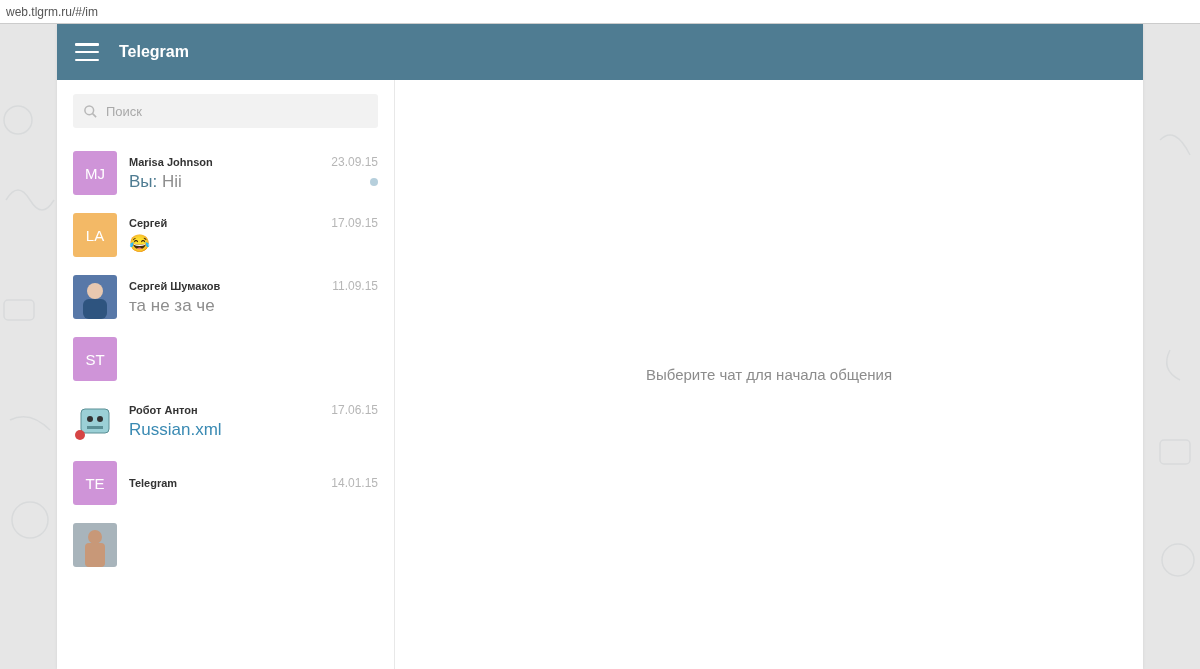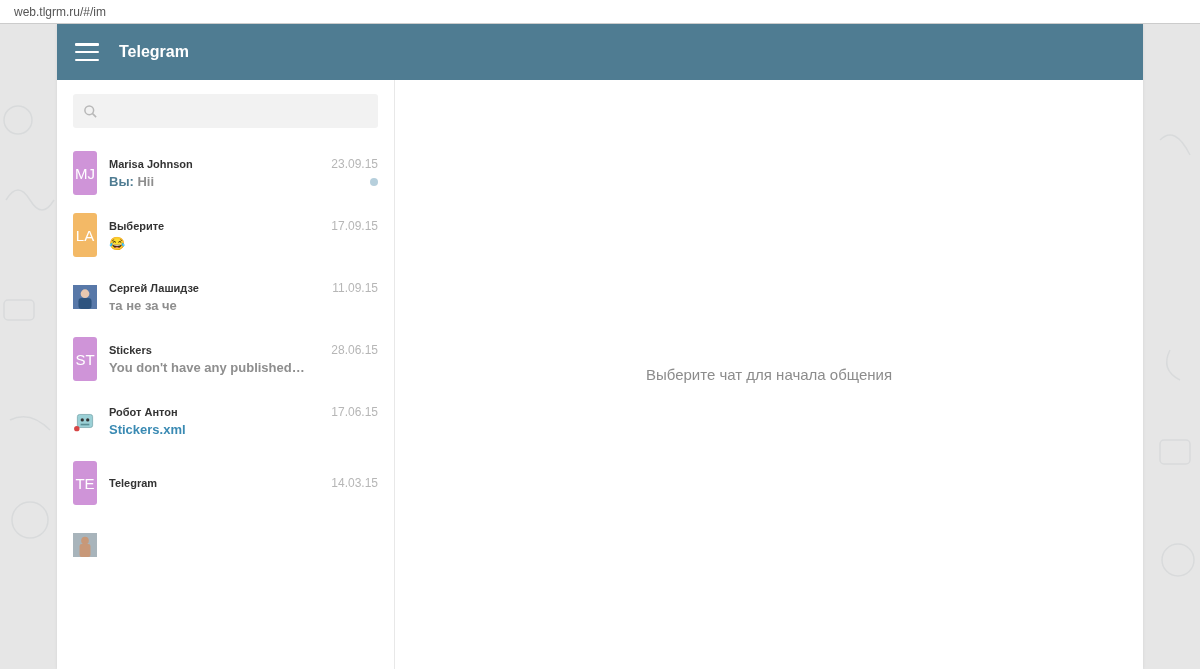--- a/index.html
+++ b/index.html
@@ -9,7 +9,7 @@
 .bg-doodle { position: absolute; inset: 0; background: #e6e6e6; z-index: 0; overflow: hidden; }
 .bg-doodle svg { position: absolute; opacity: 0.18; }
 
-.browser-bar { height: 24px; background: #fff; border-bottom: 1px solid #ccc; display: flex; align-items: center; padding: 0 14px; font-size: 12px; color: #555; position: relative; z-index: 10; }
+.browser-bar { height: 24px; background: #fff; border-bottom: 1px solid #ccc; display: flex; align-items: center; padding: 0 6px; font-size: 12px; color: #555; position: relative; z-index: 10; }
 .browser-bar .url { flex: 1; }
 
 .app { position: absolute; top: 24px; left: 57px; width: 1086px; height: 645px; background: #a16207; z-index: 5; display: flex; flex-direction: column; box-shadow: 0 0 3px rgba(0,0,0,0.08); }

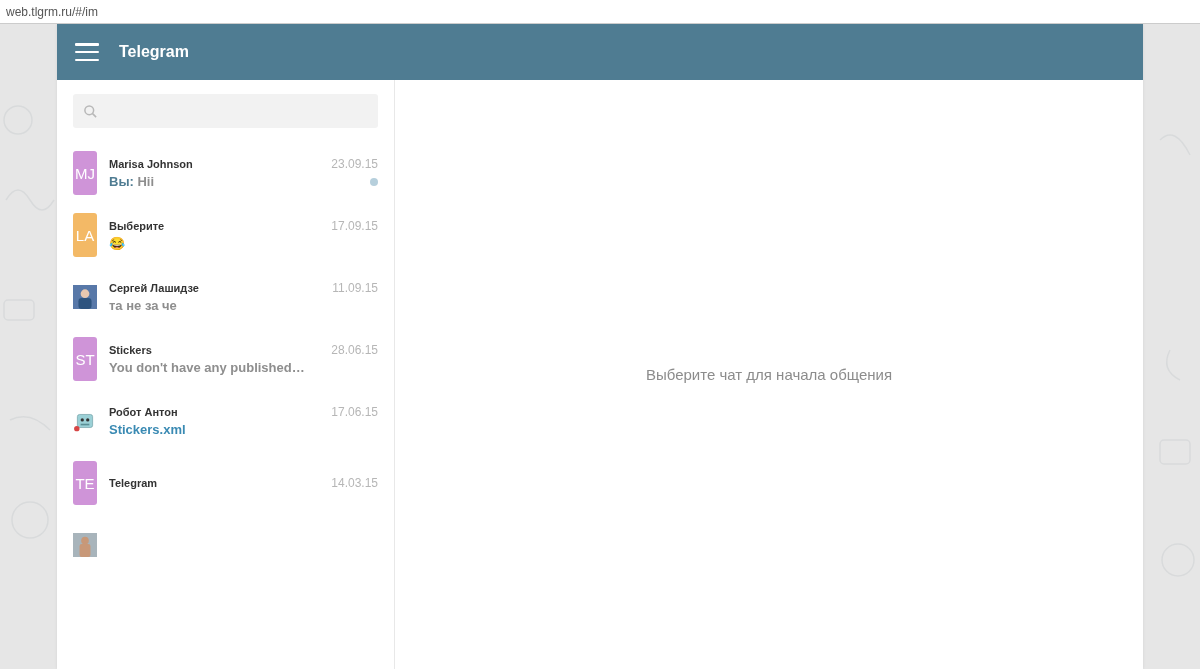--- a/index.html
+++ b/index.html
@@ -91,6 +91,7 @@
               <circle cx="10" cy="10" r="7"></circle>
               <line x1="15" y1="15" x2="21" y2="21"></line>
             </svg>
+          <input type="text" placeholder="Поиск" style="">
         </div>
       </div>
 

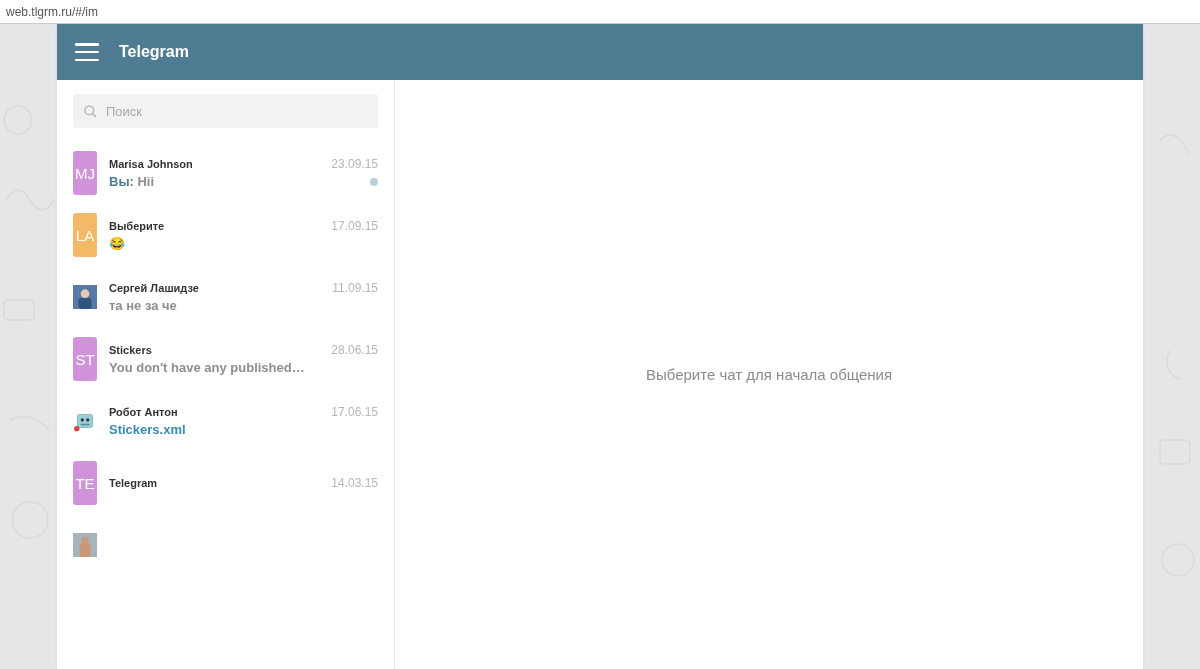--- a/index.html
+++ b/index.html
@@ -30,7 +30,7 @@
 
 .chat-list { flex: 1; overflow: hidden; }
 .chat-item { display: flex; padding: 9px 16px; cursor: pointer; }
-.avatar { width: 24px; height: 44px; border-radius: 3px; flex-shrink: 0; margin-right: 12px; display: flex; align-items: center; justify-content: center; font-size: 15px; font-weight: 500; color: #fff; overflow: hidden; }
+.avatar { width: 44px; height: 44px; border-radius: 3px; flex-shrink: 0; margin-right: 12px; display: flex; align-items: center; justify-content: center; font-size: 15px; font-weight: 500; color: #fff; overflow: hidden; }
 .avatar.initials-mj { background: #cf94d8; }
 .avatar.initials-la { background: #f3b966; }
 .avatar.initials-st { background: #cf94d8; }

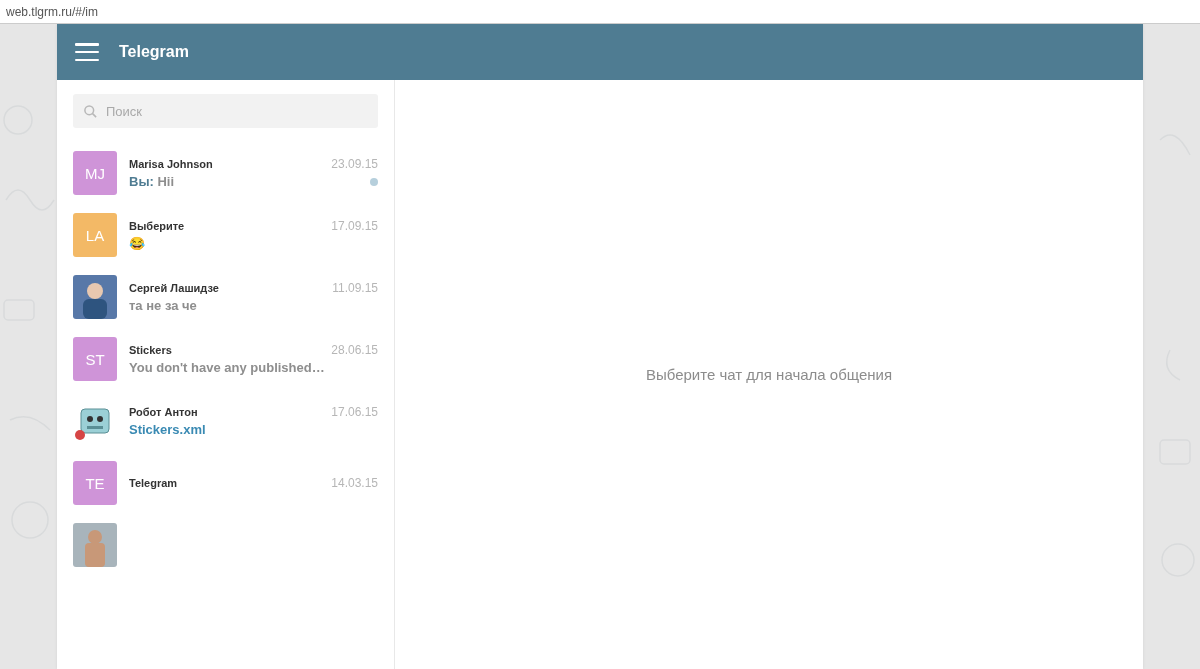--- a/index.html
+++ b/index.html
@@ -42,7 +42,7 @@
 .chat-name { font-size: 11px; font-weight: 700; color: #333; white-space: nowrap; overflow: hidden; text-overflow: ellipsis; }
 .chat-time { font-size: 12px; color: #b6b6b6; margin-left: 8px; flex-shrink: 0; }
 .chat-bottom { display: flex; justify-content: space-between; align-items: center; margin-top: 3px; }
-.chat-preview { font-size: 13px; color: #8e8e8e; white-space: nowrap; overflow: hidden; text-overflow: ellipsis; font-weight: bold; }
+.chat-preview { font-size: 17px; color: #8e8e8e; white-space: nowrap; overflow: hidden; text-overflow: ellipsis; }
 .chat-preview .prefix { color: #4f7c92; }
 .chat-preview.link { color: #3a8ab3; }
 .chat-unread { width: 8px; height: 8px; background: #b6cfdc; border-radius: 50%; flex-shrink: 0; margin-left: 8px; }

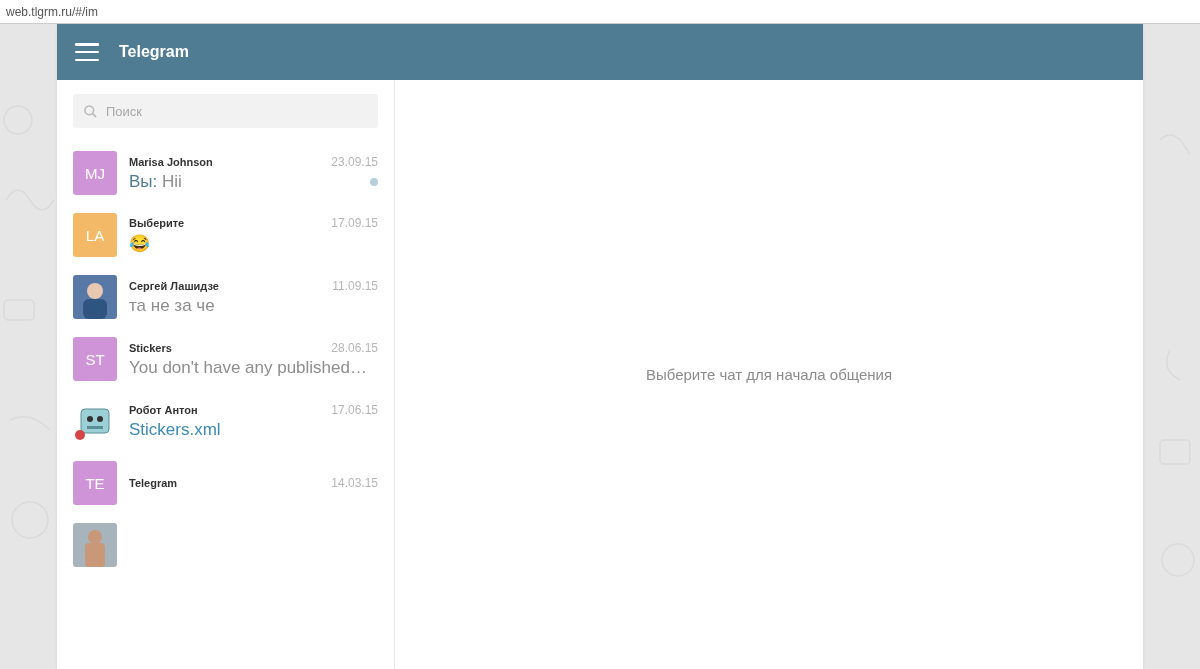--- a/index.html
+++ b/index.html
@@ -114,7 +114,7 @@
             <div class="avatar initials-la">LA</div>
             <div class="chat-meta">
               <div class="chat-top">
-                <span class="chat-name">Выберите</span>
+                <span class="chat-name">Сергей</span>
                 <span class="chat-time">17.09.15</span>
               </div>
               <div class="chat-bottom">

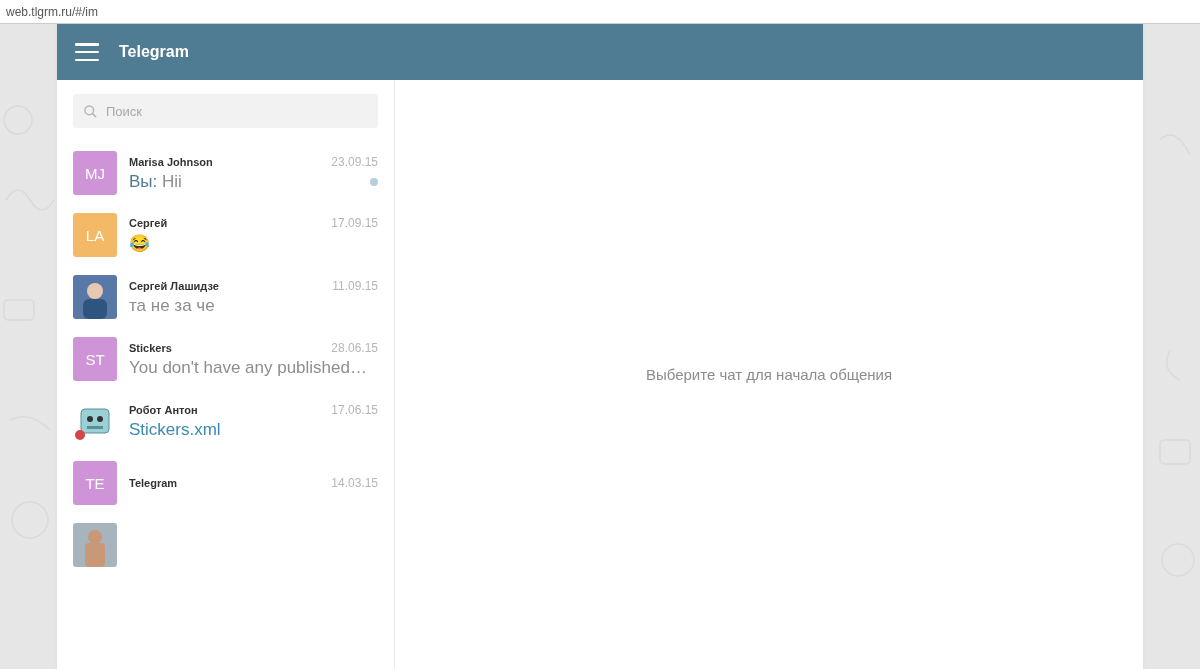--- a/index.html
+++ b/index.html
@@ -130,7 +130,7 @@
             </div>
             <div class="chat-meta">
               <div class="chat-top">
-                <span class="chat-name">Сергей Лашидзе</span>
+                <span class="chat-name">Сергей Шумаков</span>
                 <span class="chat-time">11.09.15</span>
               </div>
               <div class="chat-bottom">

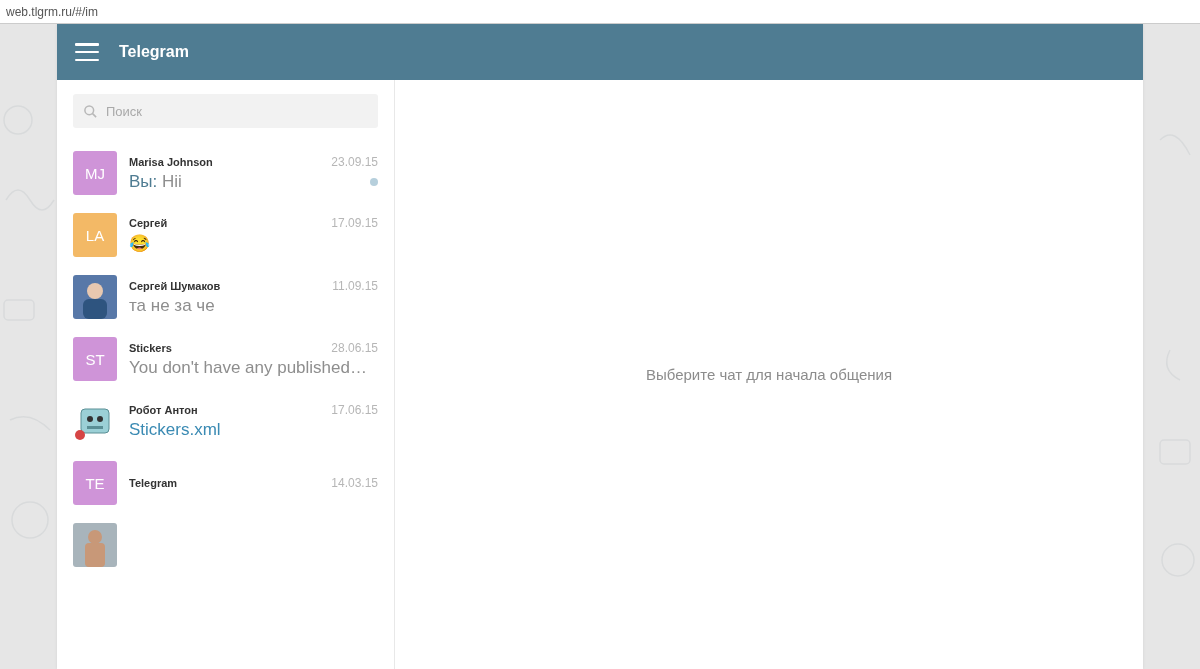--- a/index.html
+++ b/index.html
@@ -140,15 +140,6 @@
           </div>
           <div class="chat-item">
             <div class="avatar initials-st">ST</div>
-            <div class="chat-meta">
-              <div class="chat-top">
-                <span class="chat-name">Stickers</span>
-                <span class="chat-time">28.06.15</span>
-              </div>
-              <div class="chat-bottom">
-                <span class="chat-preview">You don't have any published…</span>
-              </div>
-            </div>
           </div>
           <div class="chat-item">
             <div class="avatar photo">

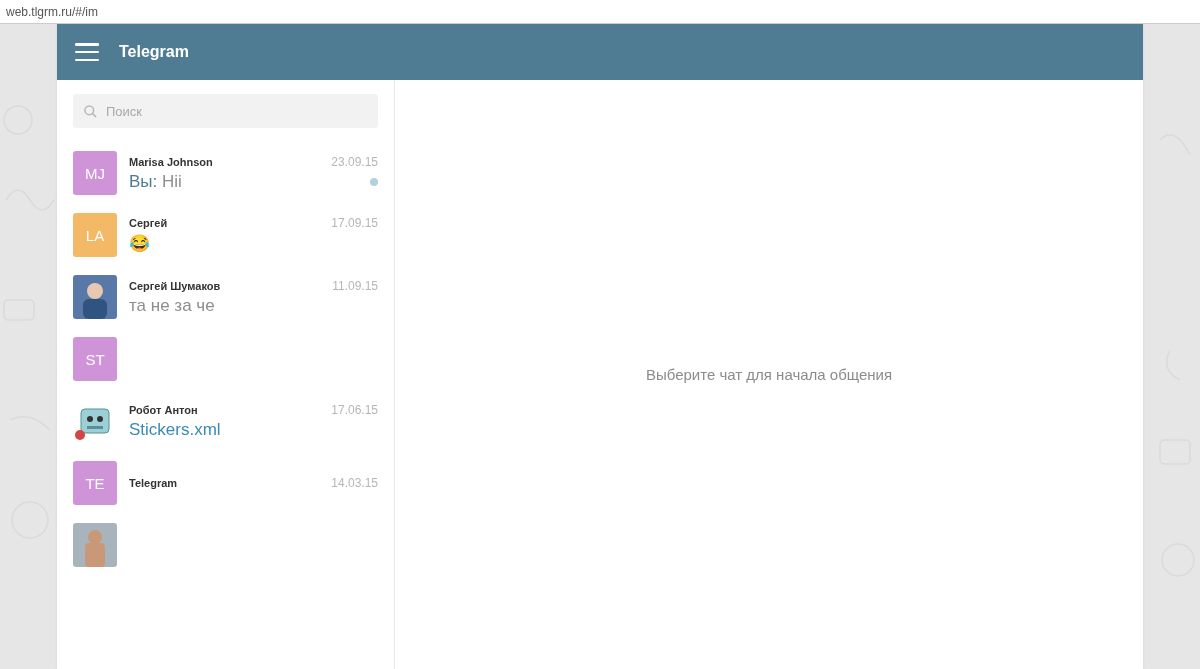--- a/index.html
+++ b/index.html
@@ -153,7 +153,7 @@
                 <span class="chat-time">17.06.15</span>
               </div>
               <div class="chat-bottom">
-                <span class="chat-preview link">Stickers.xml</span>
+                <span class="chat-preview link">Russian.xml</span>
               </div>
             </div>
           </div>

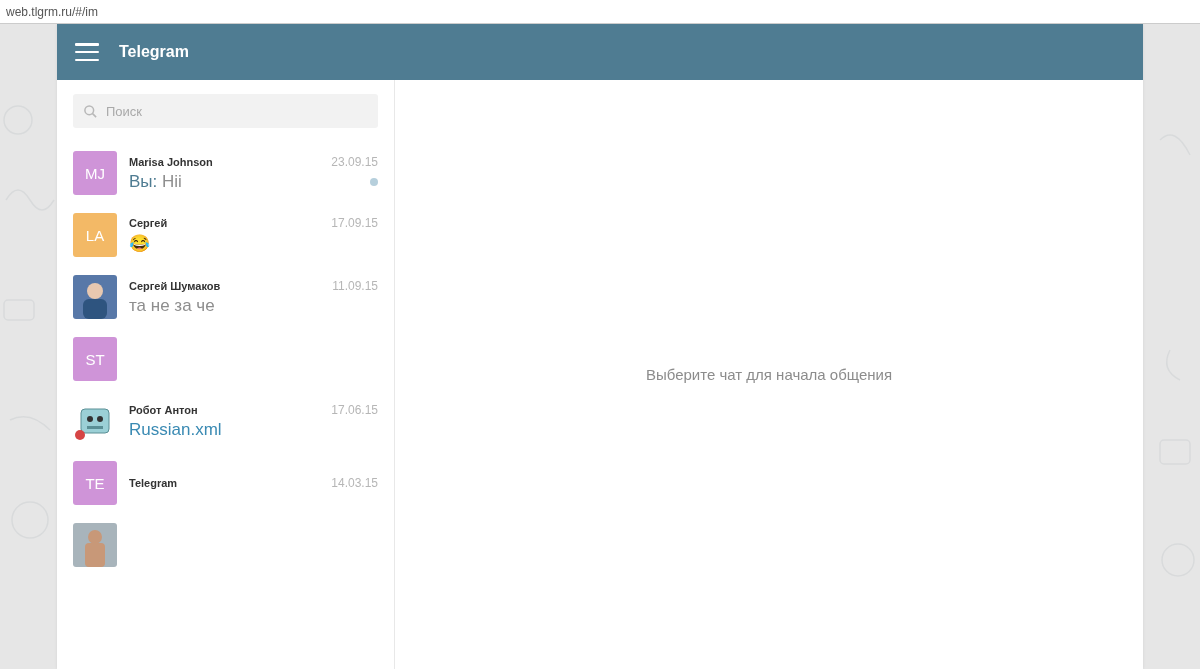--- a/index.html
+++ b/index.html
@@ -162,7 +162,7 @@
             <div class="chat-meta">
               <div class="chat-top">
                 <span class="chat-name">Telegram</span>
-                <span class="chat-time">14.03.15</span>
+                <span class="chat-time">14.01.15</span>
               </div>
             </div>
           </div>

